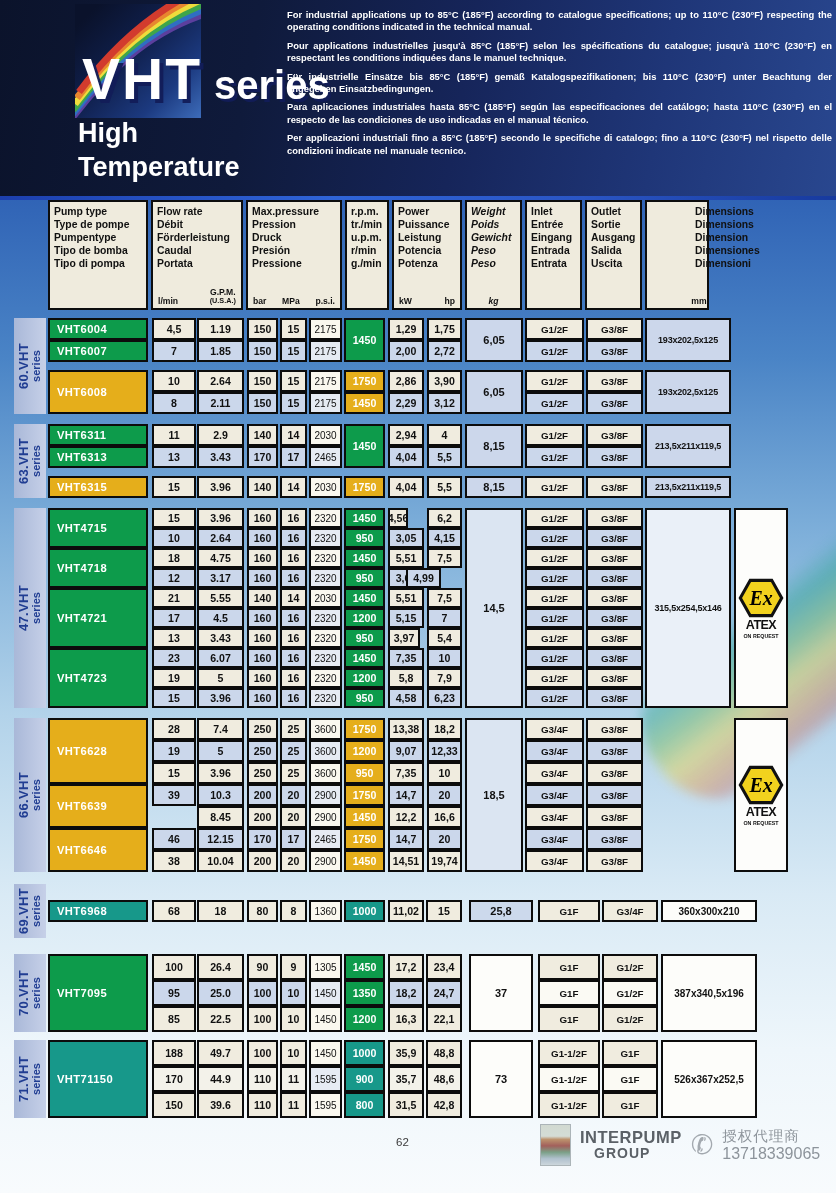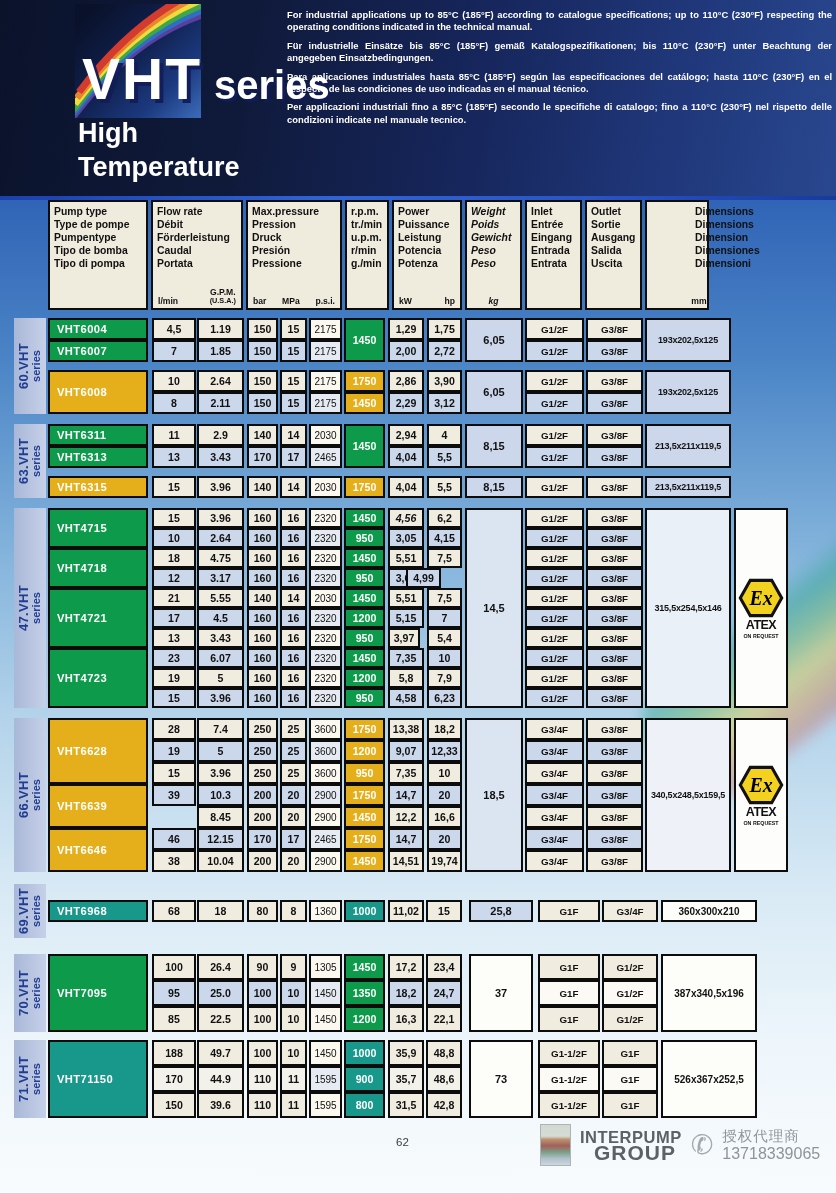--- a/index.html
+++ b/index.html
@@ -99,6 +99,7 @@
     </div>
     <div id="intro">
         <p>For industrial applications up to 85°C (185°F) according to catalogue specifications; up to 110°C (230°F) respecting the operating conditions indicated in the technical manual.</p>
+        <p>Pour applications industrielles jusqu'à 85°C (185°F) selon les spécifications du catalogue; jusqu'à 110°C (230°F) en respectant les conditions indiquées dans le manuel technique.</p>
         <p>Für industrielle Einsätze bis 85°C (185°F) gemäß Katalogspezifikationen; bis 110°C (230°F) unter Beachtung der angegeben Einsatzbedingungen.</p>
         <p>Para aplicaciones industriales hasta 85°C (185°F) según las especificaciones del catálogo; hasta 110°C (230°F) en el respecto de las condiciones de uso indicadas en el manual técnico.</p>
         <p>Per applicazioni industriali fino a 85°C (185°F) secondo le specifiche di catalogo; fino a 110°C (230°F) nel rispetto delle condizioni indicate nel manuale tecnico.</p>

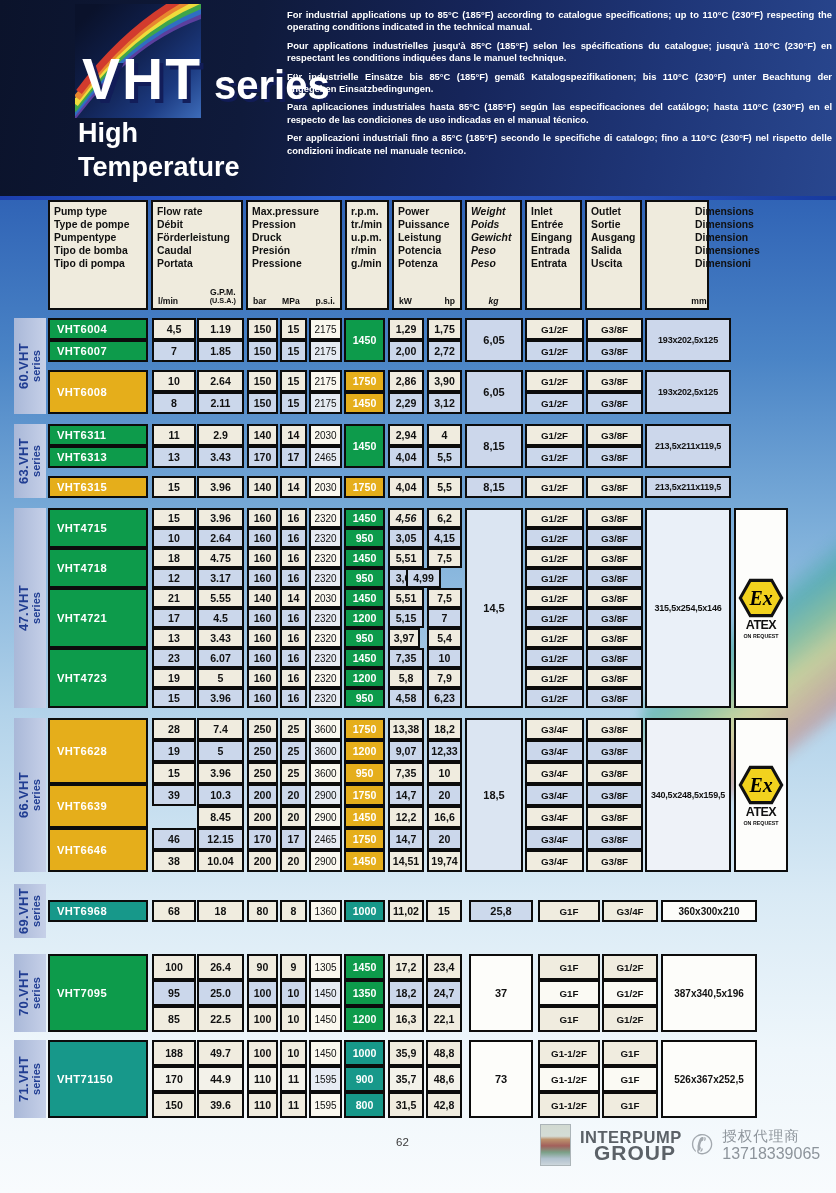--- a/index.html
+++ b/index.html
@@ -313,7 +313,7 @@
           <div class="c num" style="left: 232px; top: 0px; width: 27px; height: 20px; background: rgb(240, 236, 223);">16</div>
           <div class="c psiCell" style="left: 261px; top: 0px; width: 33px; height: 20px; background: rgb(250, 248, 239);">2320</div>
           <div class="c rpmCell" style="left: 296px; top: 0px; width: 41px; height: 20px; background: rgb(13, 155, 75);">1450</div>
-          <div class="c num" style="left: 340px; top: 0px; width: 36px; height: 20px; background: rgb(240, 236, 223); font-style: italic;">4,56</div>
+          <div class="c num" style="left: 340px; top: 0px; width: 20px; height: 20px; background: rgb(240, 236, 223);">4,56</div>
           <div class="c num" style="left: 379px; top: 0px; width: 35px; height: 20px; background: rgb(240, 236, 223);">6,2</div>
           <div class="c ioCell" style="left: 477px; top: 0px; width: 59px; height: 20px; background: rgb(240, 236, 223);">G1/2F</div>
           <div class="c ioCell" style="left: 538px; top: 0px; width: 57px; height: 20px; background: rgb(240, 236, 223);">G3/8F</div>

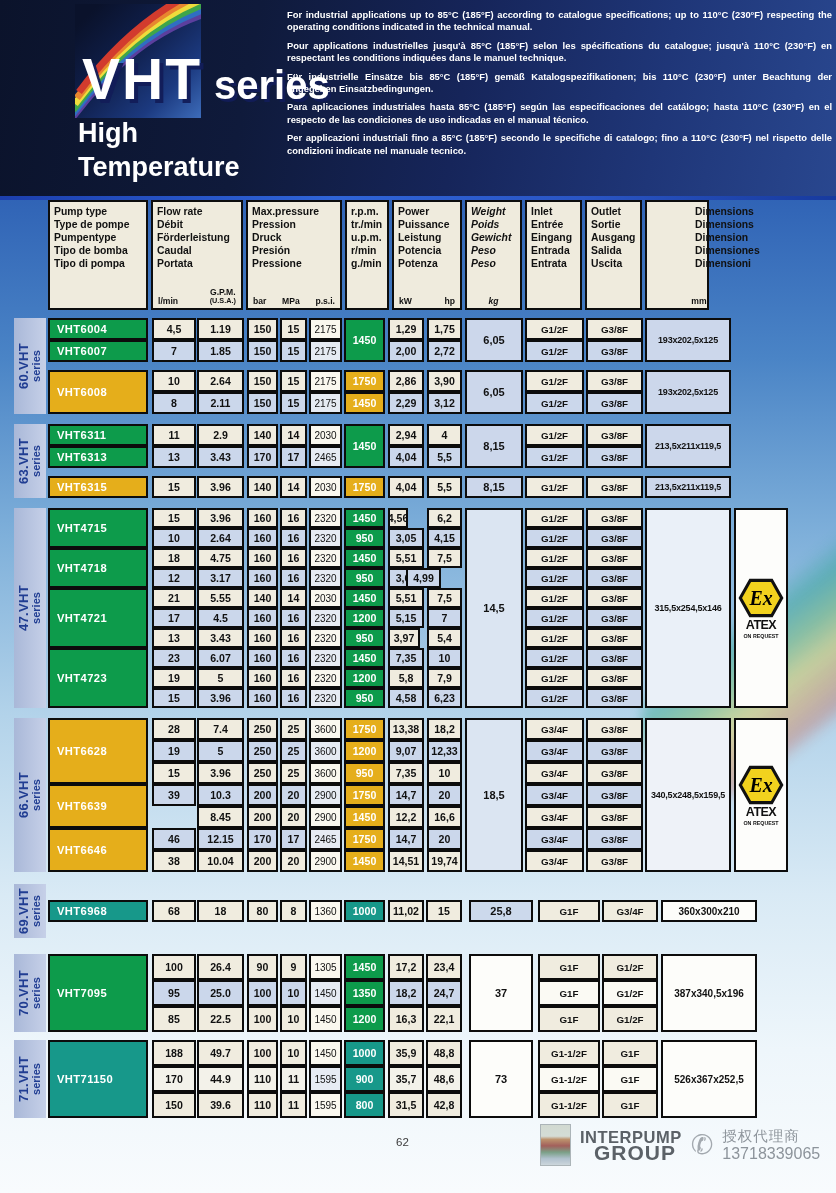--- a/index.html
+++ b/index.html
@@ -504,7 +504,6 @@
           <div class="c ioCell" style="left: 477px; top: 132px; width: 59px; height: 22px; background: rgb(240, 236, 223);">G3/4F</div>
           <div class="c ioCell" style="left: 538px; top: 132px; width: 57px; height: 22px; background: rgb(240, 236, 223);">G3/8F</div>
           <div class="c wCell" style="left: 417px; top: 0px; width: 58px; height: 154px; background: rgb(219, 229, 242);">18,5</div>
-          <div class="c dCell" style="left: 597px; top: 0px; width: 86px; height: 154px; background: rgb(238, 242, 248);">340,5x248,5x159,5</div>
         </div>
         <div class="atex-box" style="left: 720px; top: 0px; width: 54px; height: 154px;">
           <svg width="46" height="40" viewBox="0 0 60 52">

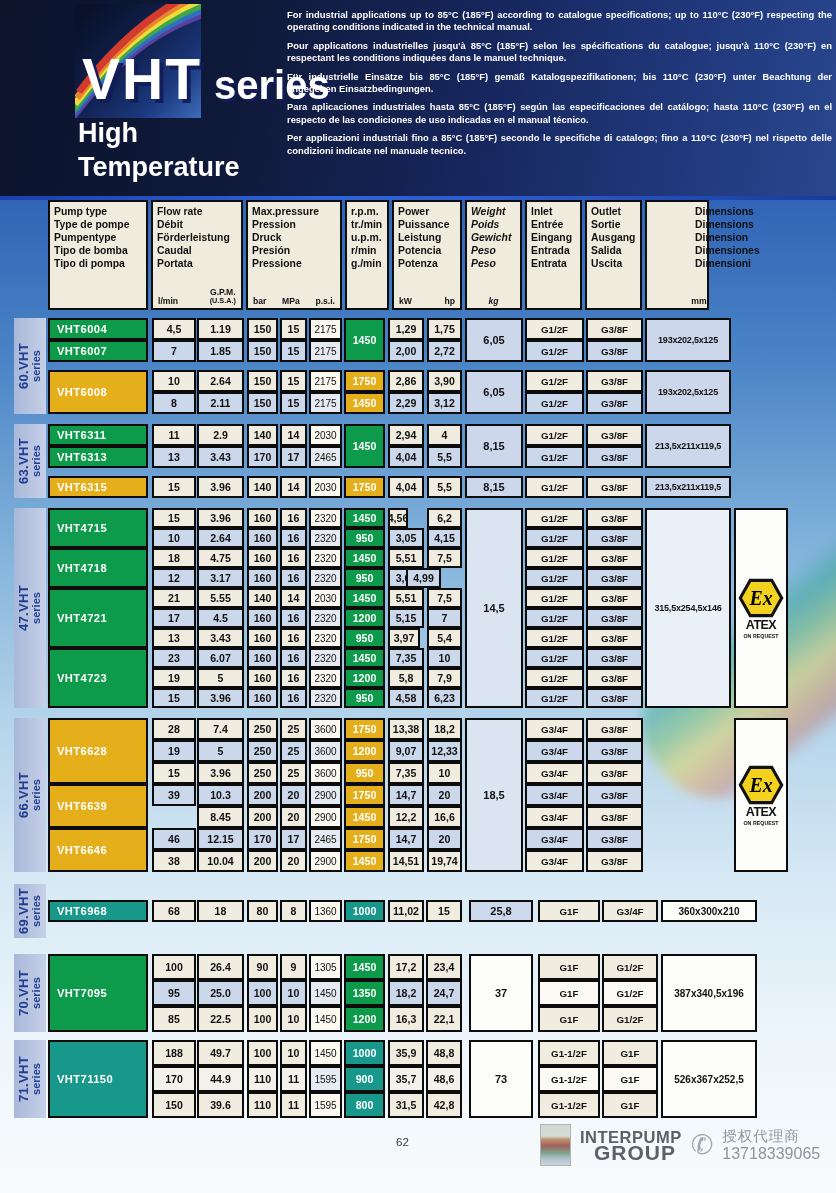--- a/index.html
+++ b/index.html
@@ -66,7 +66,7 @@
     background:linear-gradient(180deg,#c9d2c7 0%,#cdd6cc 28%,#b07a4a 36%,#8e3a34 52%,#5d8a6a 68%,#9fb3c2 84%,#c3ced4 100%);}
   #brand-text{color:#5b6167;font-weight:bold;line-height:16px;}
   #brand-line1{font-size:16.5px;letter-spacing:.5px;}
-  #brand-line2{font-size:21px;letter-spacing:1px;margin-left:14px;}
+  #brand-line2{font-size:14px;letter-spacing:1px;margin-left:14px;}
   #phone-icon{font-size:27px;color:#a3a9af;transform:rotate(-8deg);}
   #agent{color:#8d949b;line-height:18px;}
   #agent-line1{font-size:14.5px;letter-spacing:1px;}

